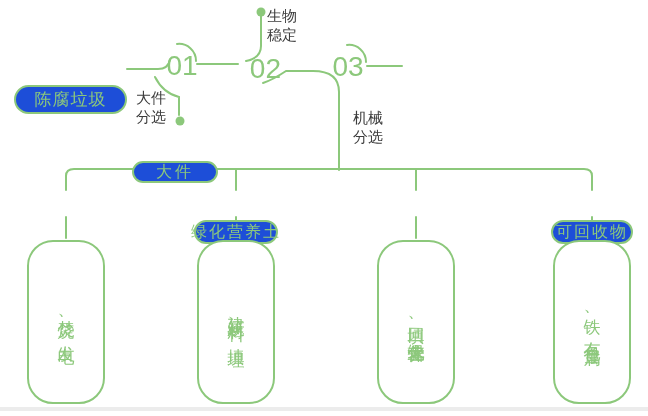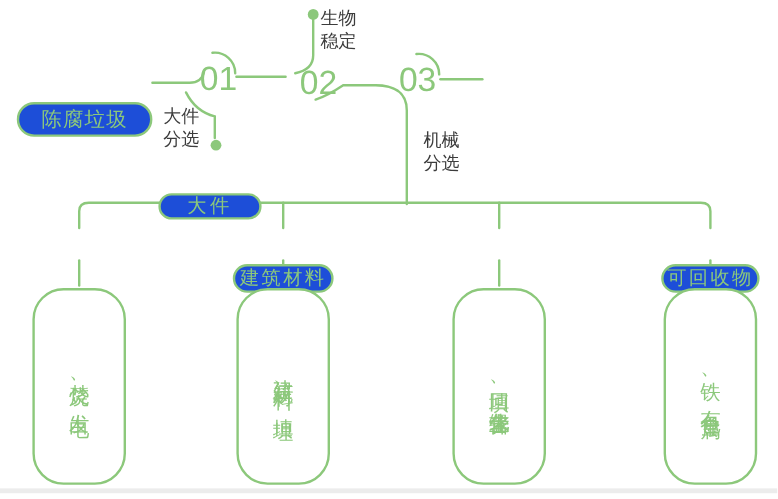--- a/index.html
+++ b/index.html
@@ -106,7 +106,7 @@
   </div>
 
   <div class="pill cat cat2">
-    <span>建筑材料</span>
+    <span>绿化营养土</span>
   </div>
   <div class="pill cat cat4">
     <span>可回收物</span>

